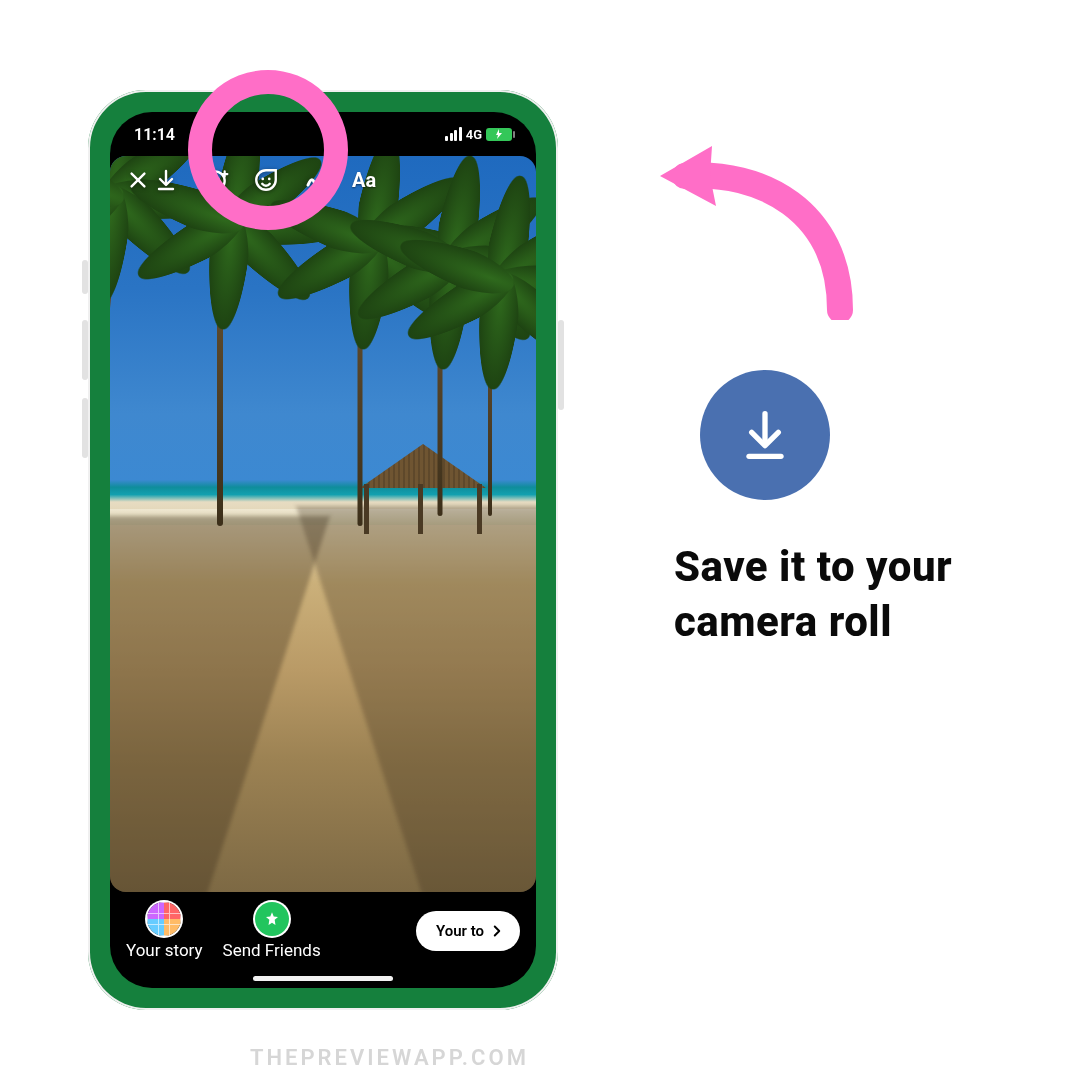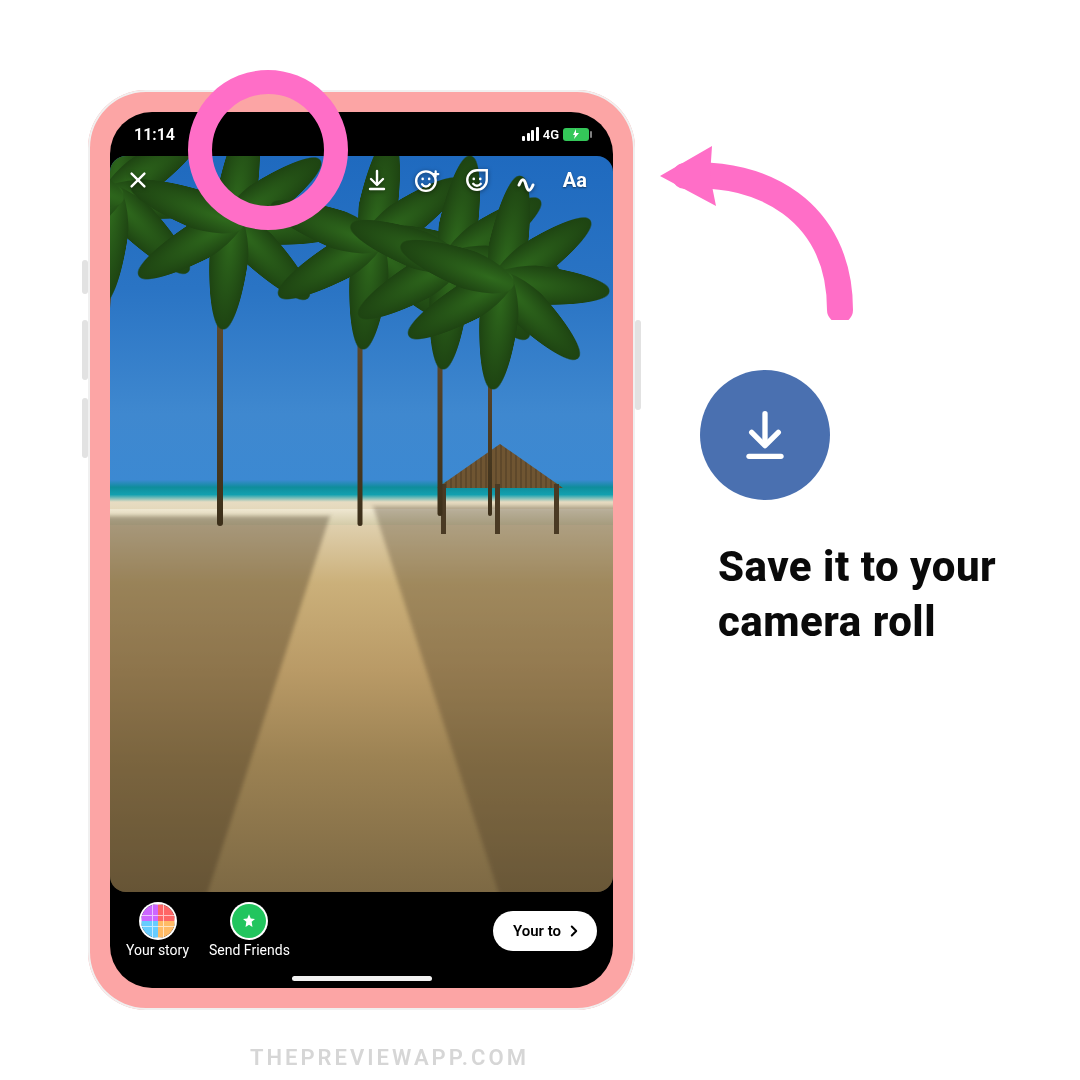--- a/index.html
+++ b/index.html
@@ -15,8 +15,8 @@
   .phone {
     position: absolute;
     left: 88px; top: 90px;
-    width: 547px; height: 920px;
-    background: #fca5a5;
+    width: 470px; height: 920px;
+    background: #15803d;
     border-radius: 58px;
     box-shadow: 0 0 0 2px #f0f0f0 inset;
   }

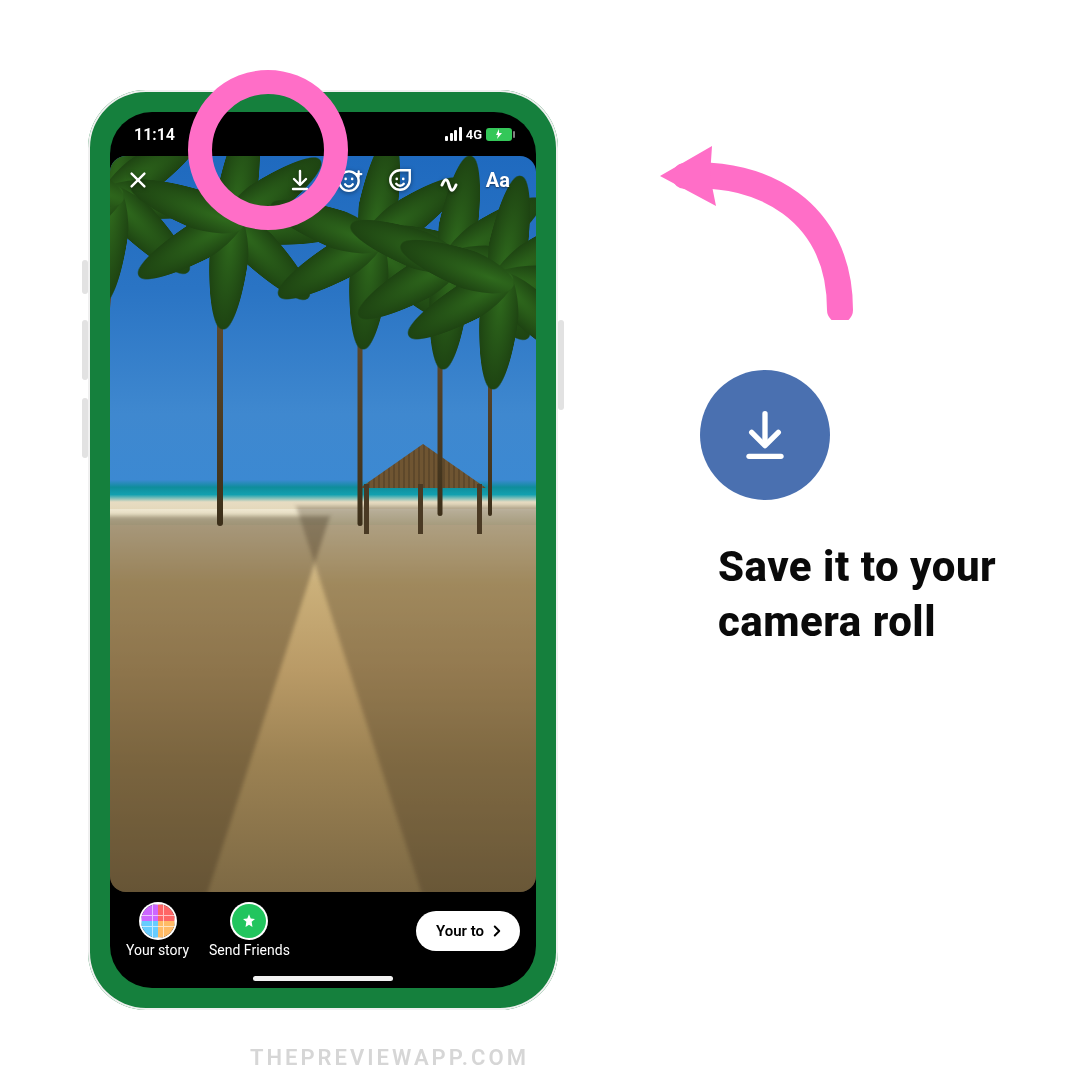--- a/index.html
+++ b/index.html
@@ -141,8 +141,8 @@
 
   
   .tools {
-    position:absolute; top:10px; left:0; right:12px;
-    display:flex; align-items:center; justify-content:space-between;
+    position:absolute; top:10px; left:0; right:5px;
+    display:flex; align-items:center; justify-content:flex-start;
     padding:0 14px; z-index:30;
   }
   .tools .group { display:flex; align-items:center; gap:22px; }

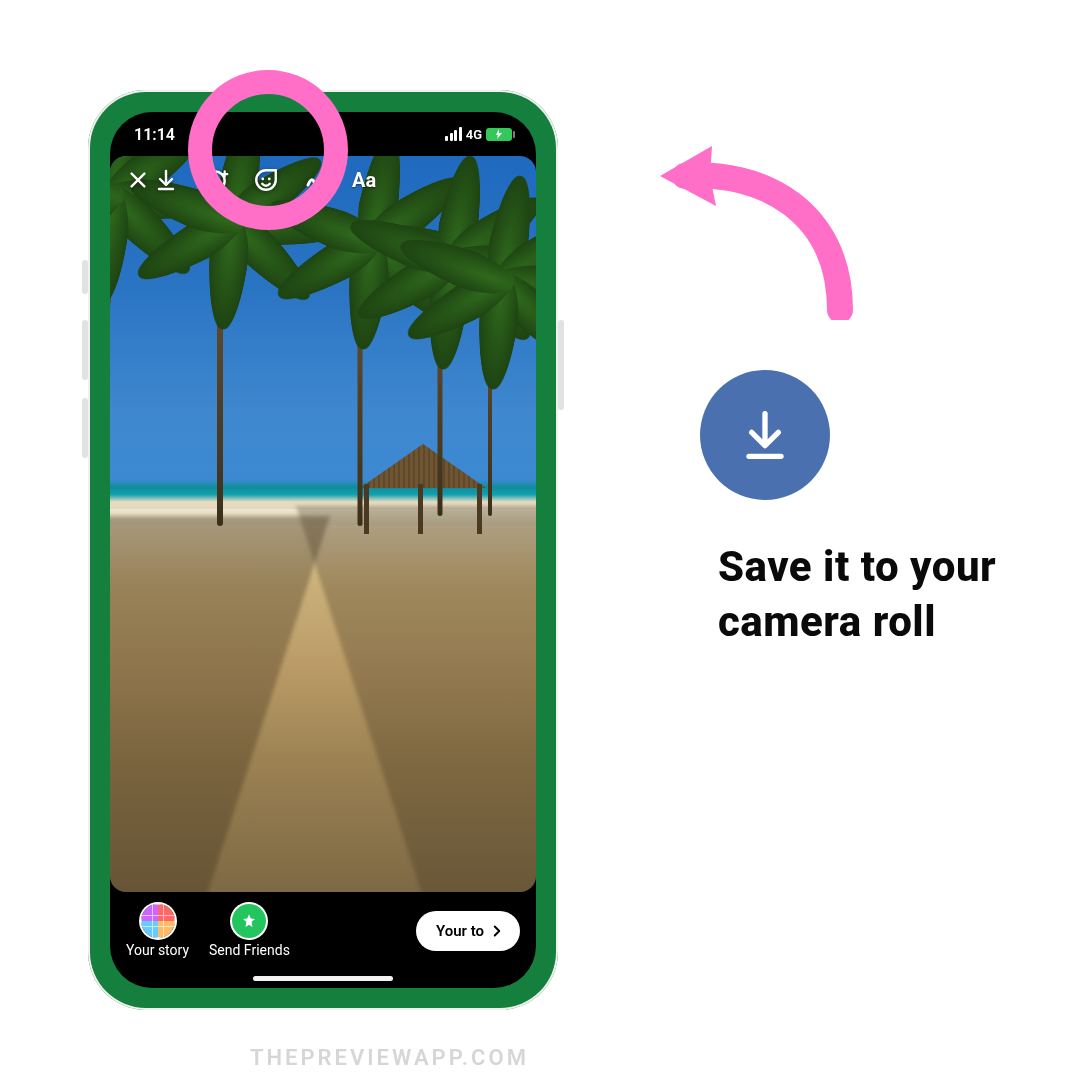--- a/index.html
+++ b/index.html
@@ -222,7 +222,6 @@
     font-size:42px; line-height:1.3;
     font-weight:800; color:#0a0a0a;
     letter-spacing:.5px;
-    margin-left:44px;
   }
 
   

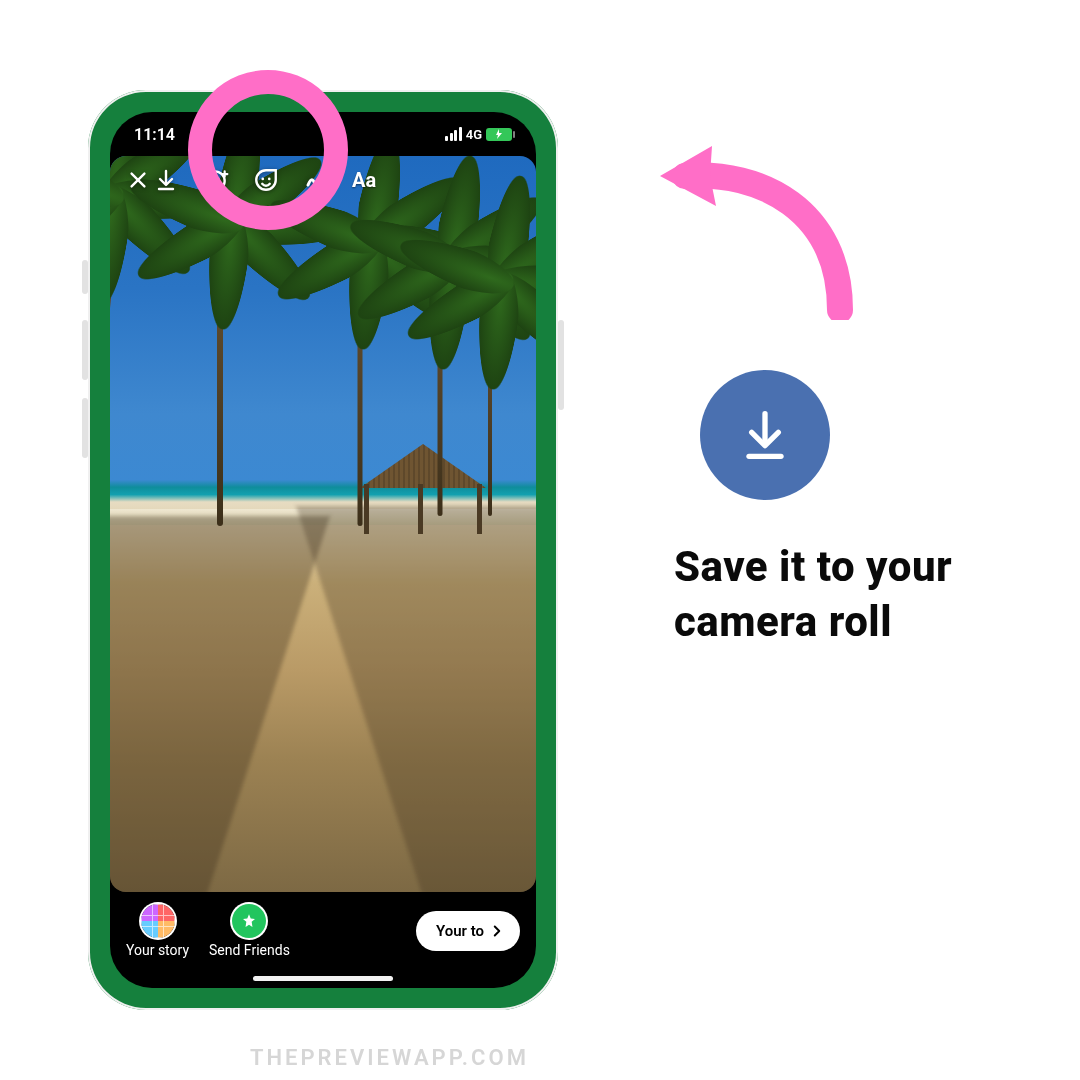--- a/index.html
+++ b/index.html
@@ -160,7 +160,7 @@
   }
   .dest { display:flex; gap:20px; }
   .dest-item { display:flex; flex-direction:column; align-items:center; gap:4px;
-               color:#fff; font-size:14px; cursor:pointer; }
+               color:#fff; font-size:17px; cursor:pointer; }
   .avatar { width:34px; height:34px; border-radius:50%; }
   .avatar.grid {
     background:

